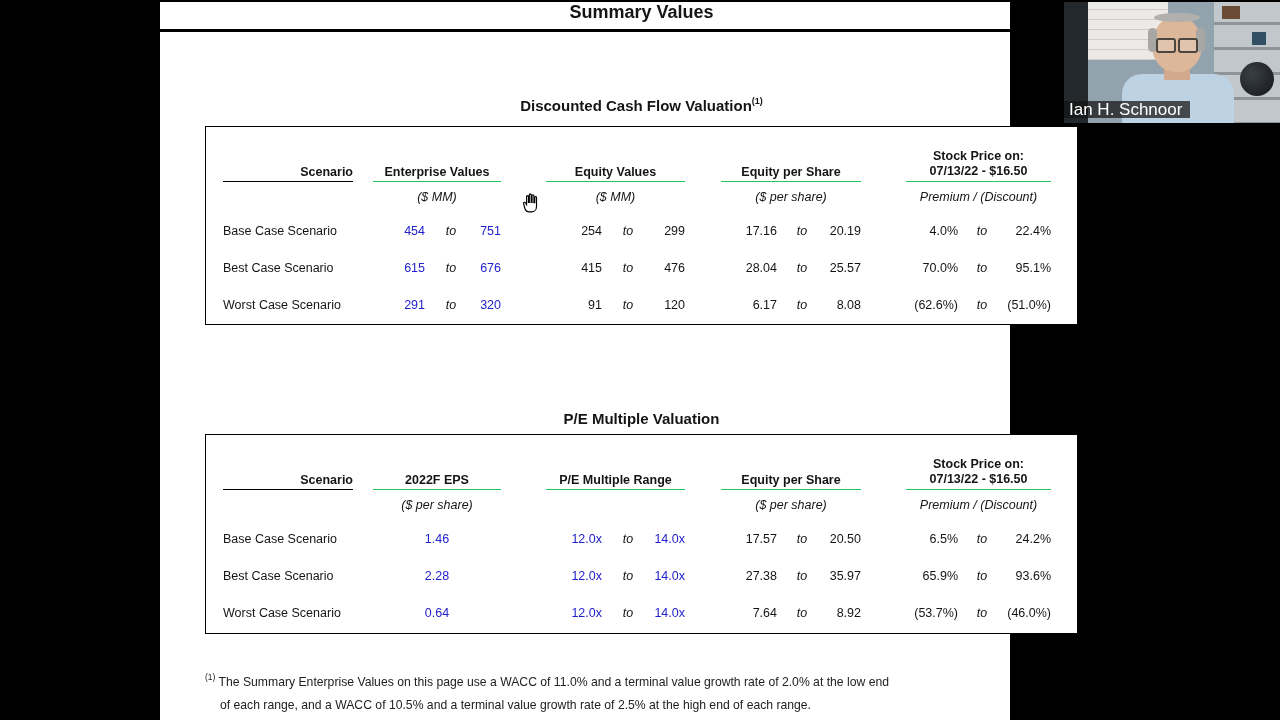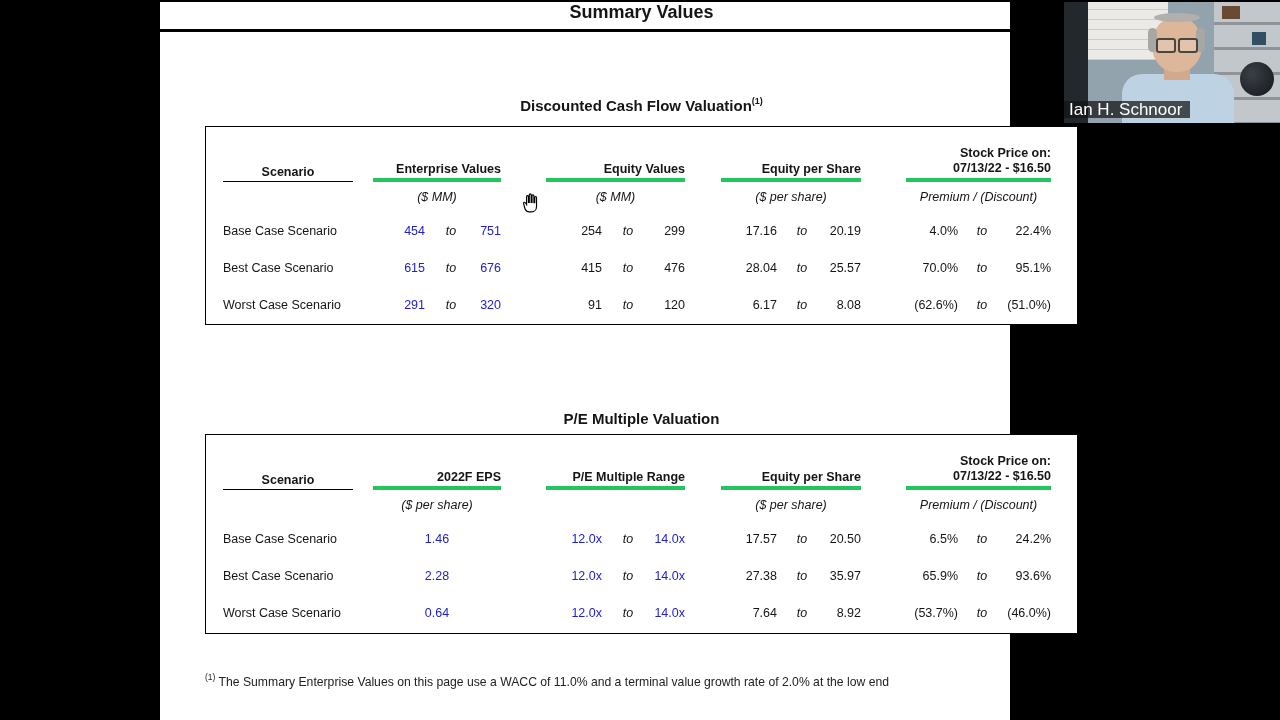--- a/index.html
+++ b/index.html
@@ -29,7 +29,7 @@
     grid-template-columns:167px 52px 52px 24px 45px 56px 52px 31px 36px 56px 50px 34px 45px 52px 48px 45px 1fr;}
   .hdr{height:55px;align-items:end;font-weight:700;}
   .hdr > div{padding-bottom:2px;}
-  .hd{border-bottom:4px solid #22c55e;text-align:right;}
+  .hd{border-bottom:1px solid #22c55e;text-align:center;}
   .hd-scen{grid-column:1;margin-left:17px;margin-right:20px;text-align:center;border-bottom:1px solid #000;}
   .g1{grid-column:2 / span 3;}
   .g2{grid-column:6 / span 3;}

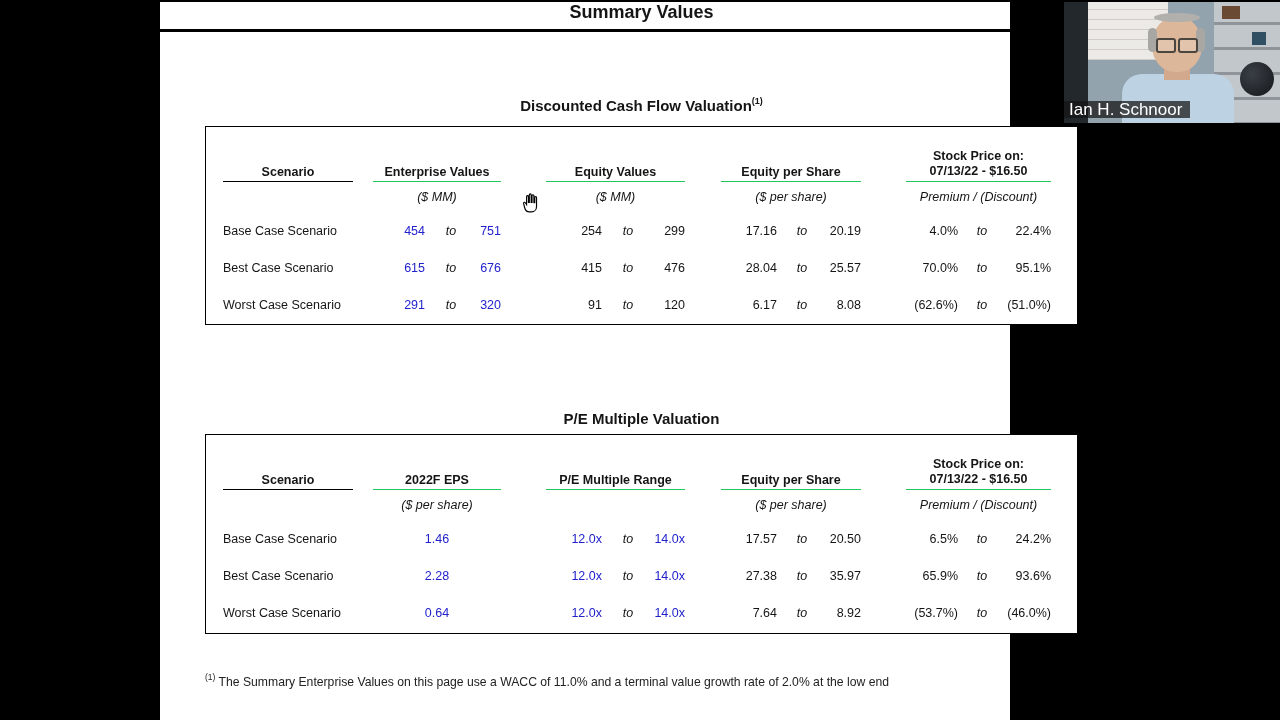--- a/index.html
+++ b/index.html
@@ -30,7 +30,7 @@
   .hdr{height:55px;align-items:end;font-weight:700;}
   .hdr > div{padding-bottom:2px;}
   .hd{border-bottom:1px solid #22c55e;text-align:center;}
-  .hd-scen{grid-column:1;margin-left:17px;margin-right:20px;text-align:center;border-bottom:1px solid #000;}
+  .hd-scen{grid-column:1;margin-left:17px;margin-right:20px;text-align:right;border-bottom:1px solid #000;}
   .g1{grid-column:2 / span 3;}
   .g2{grid-column:6 / span 3;}
   .g3{grid-column:10 / span 3;}

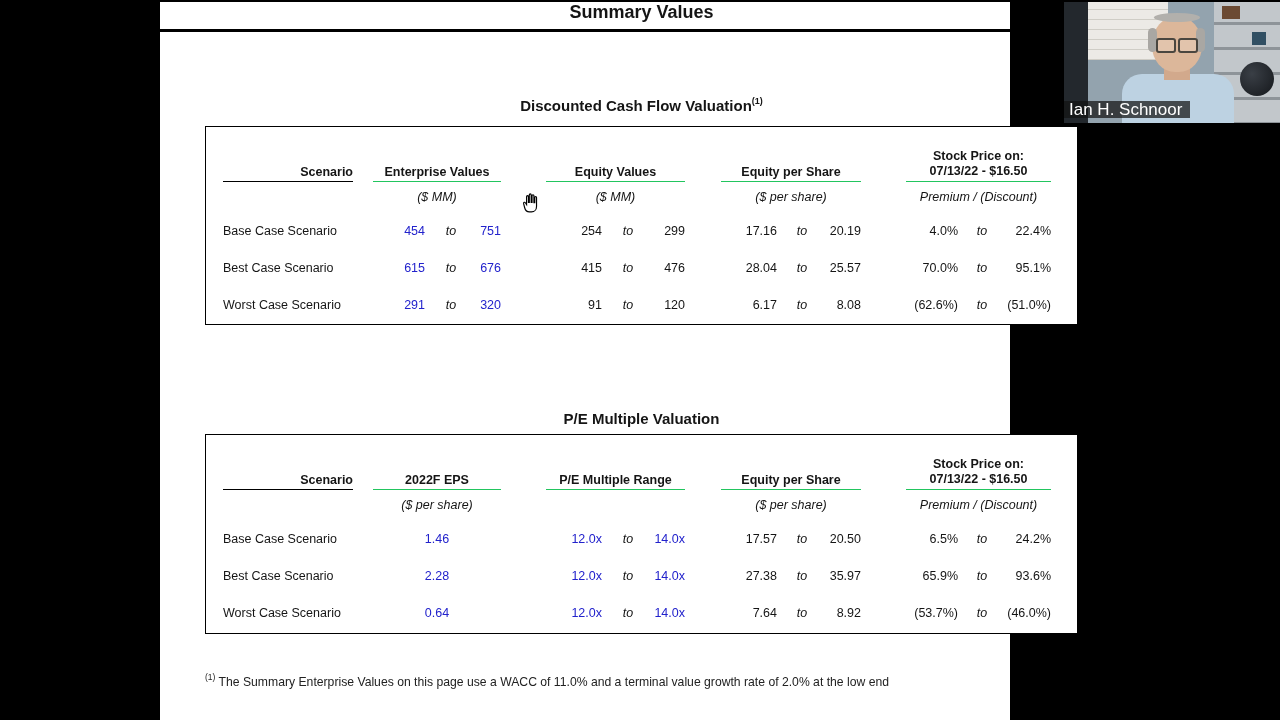--- a/index.html
+++ b/index.html
@@ -232,6 +232,7 @@
 
   <div id="footnote">
     <div class="fn-line"><sup class="fn-sup">(1)</sup> <span>The Summary Enterprise Values on this page use a WACC of 11.0% and a terminal value growth rate of 2.0% at the low end</span></div>
+    <div class="fn-line fn-indent"><span>of each range, and a WACC of 10.5% and a terminal value growth rate of 2.5% at the high end of each range.</span></div>
   </div>
 
 </div>

